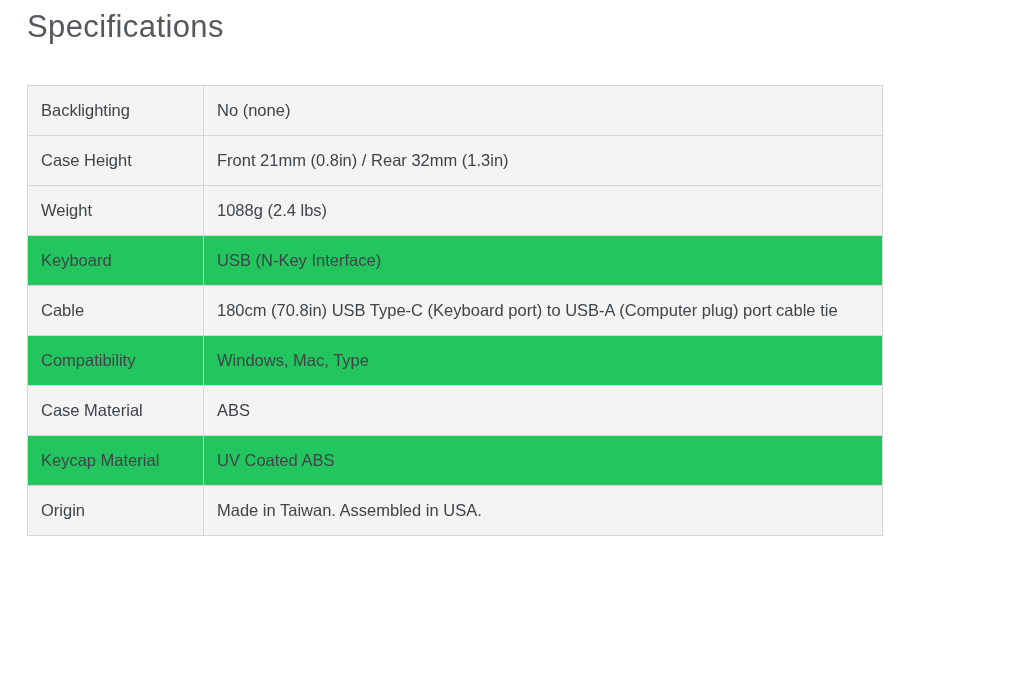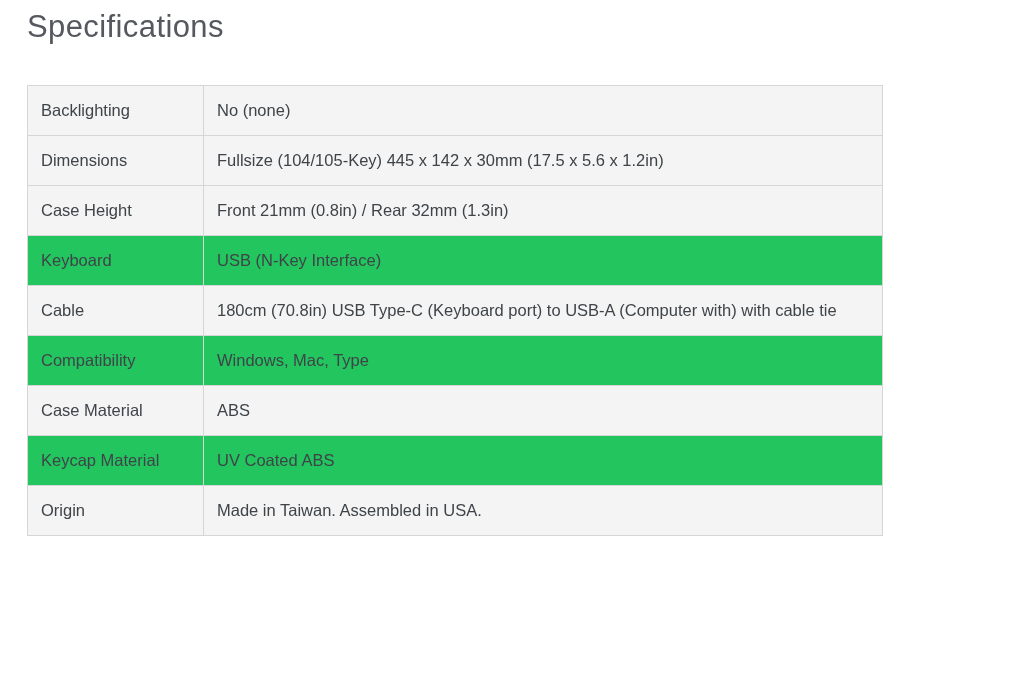--- a/index.html
+++ b/index.html
@@ -70,10 +70,6 @@
         <td>No (none)</td>
       </tr>
       <tr>
-        <td>Dimensions</td>
-        <td>Fullsize (104/105-Key) 445 x 142 x 30mm (17.5 x 5.6 x 1.2in)</td>
-      </tr>
-      <tr>
         <td>Case Height</td>
         <td>Front 21mm (0.8in) / Rear 32mm (1.3in)</td>
       </tr>

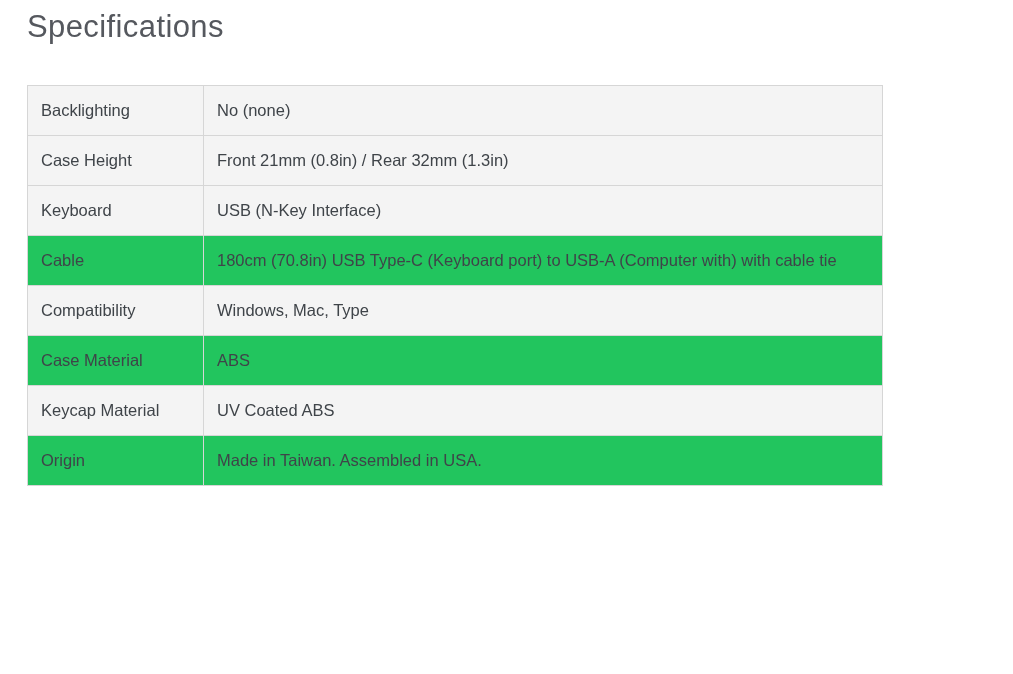--- a/index.html
+++ b/index.html
@@ -74,6 +74,10 @@
         <td>Front 21mm (0.8in) / Rear 32mm (1.3in)</td>
       </tr>
       <tr>
+        <td>Weight</td>
+        <td>1088g (2.4 lbs)</td>
+      </tr>
+      <tr>
         <td>Keyboard</td>
         <td>USB (N-Key Interface)</td>
       </tr>

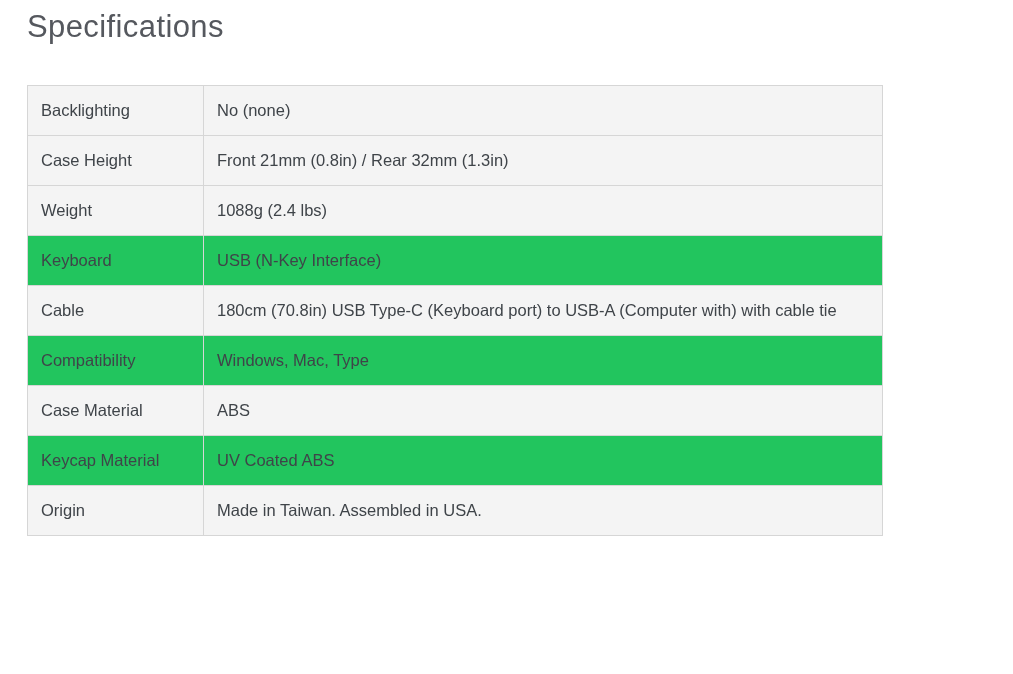--- a/index.html
+++ b/index.html
@@ -83,7 +83,7 @@
       </tr>
       <tr>
         <td>Cable</td>
-        <td>180cm (70.8in) USB Type-C (Keyboard port) to USB-A (Computer with) with cable tie</td>
+        <td>180cm (70.8in) USB Type-C (Keyboard port) to USB-A (Computer plug) port cable tie</td>
       </tr>
       <tr>
         <td>Compatibility</td>

